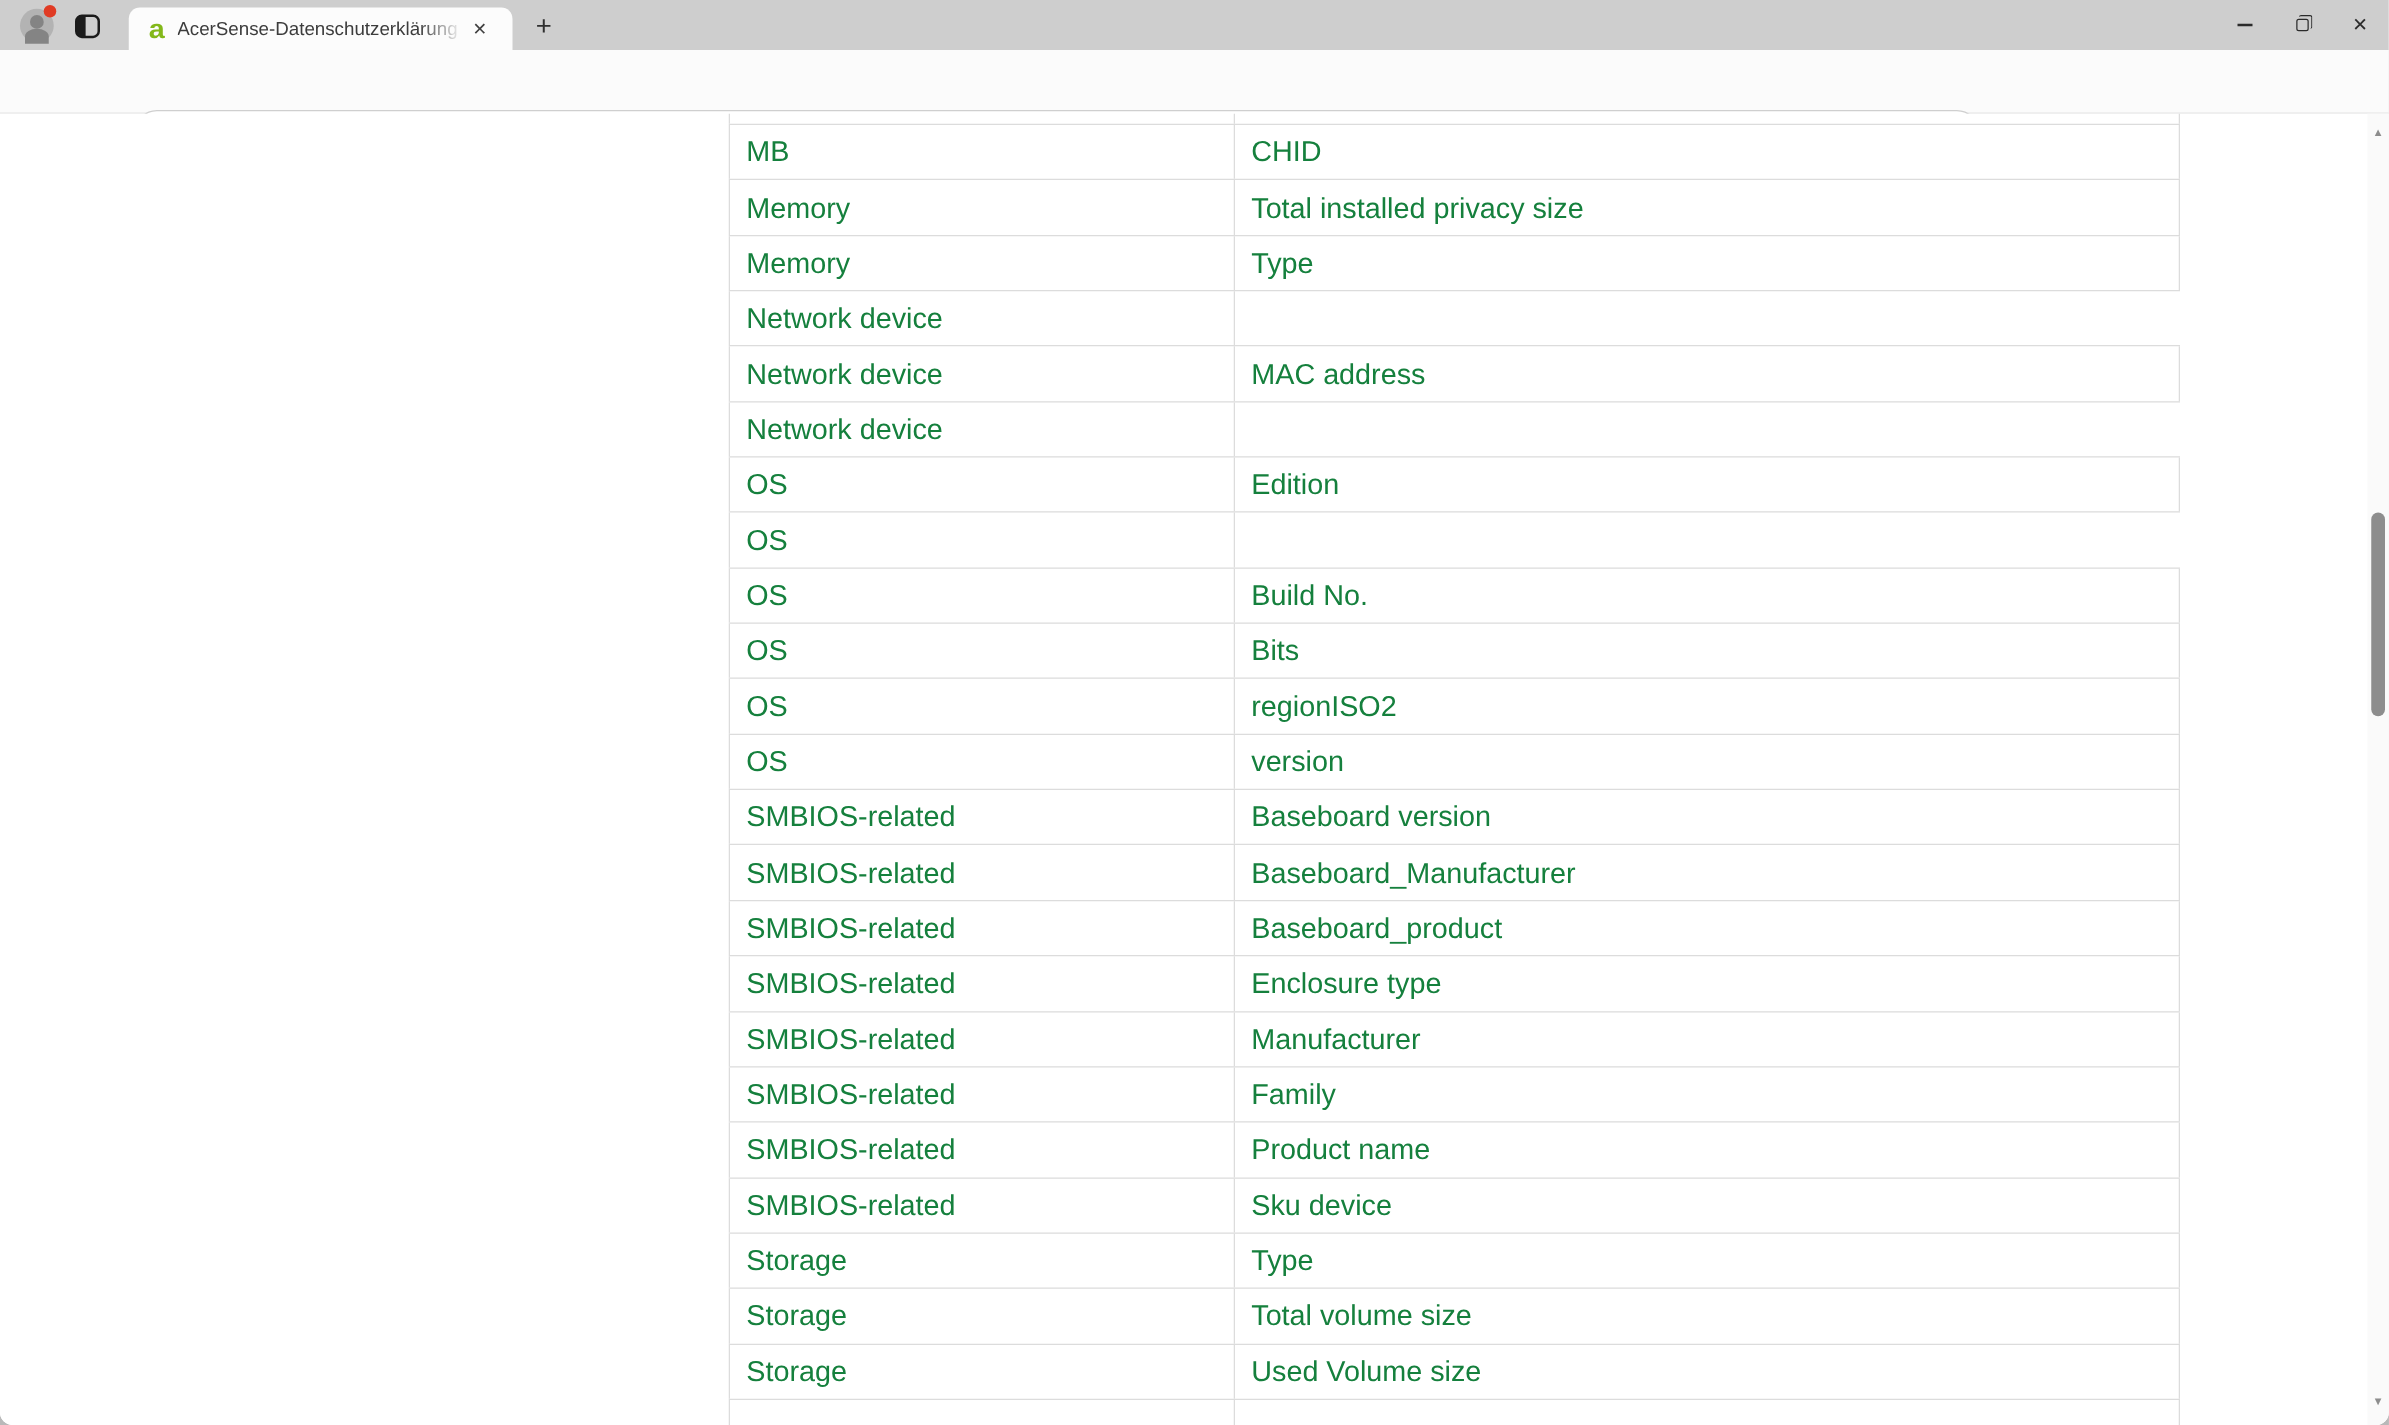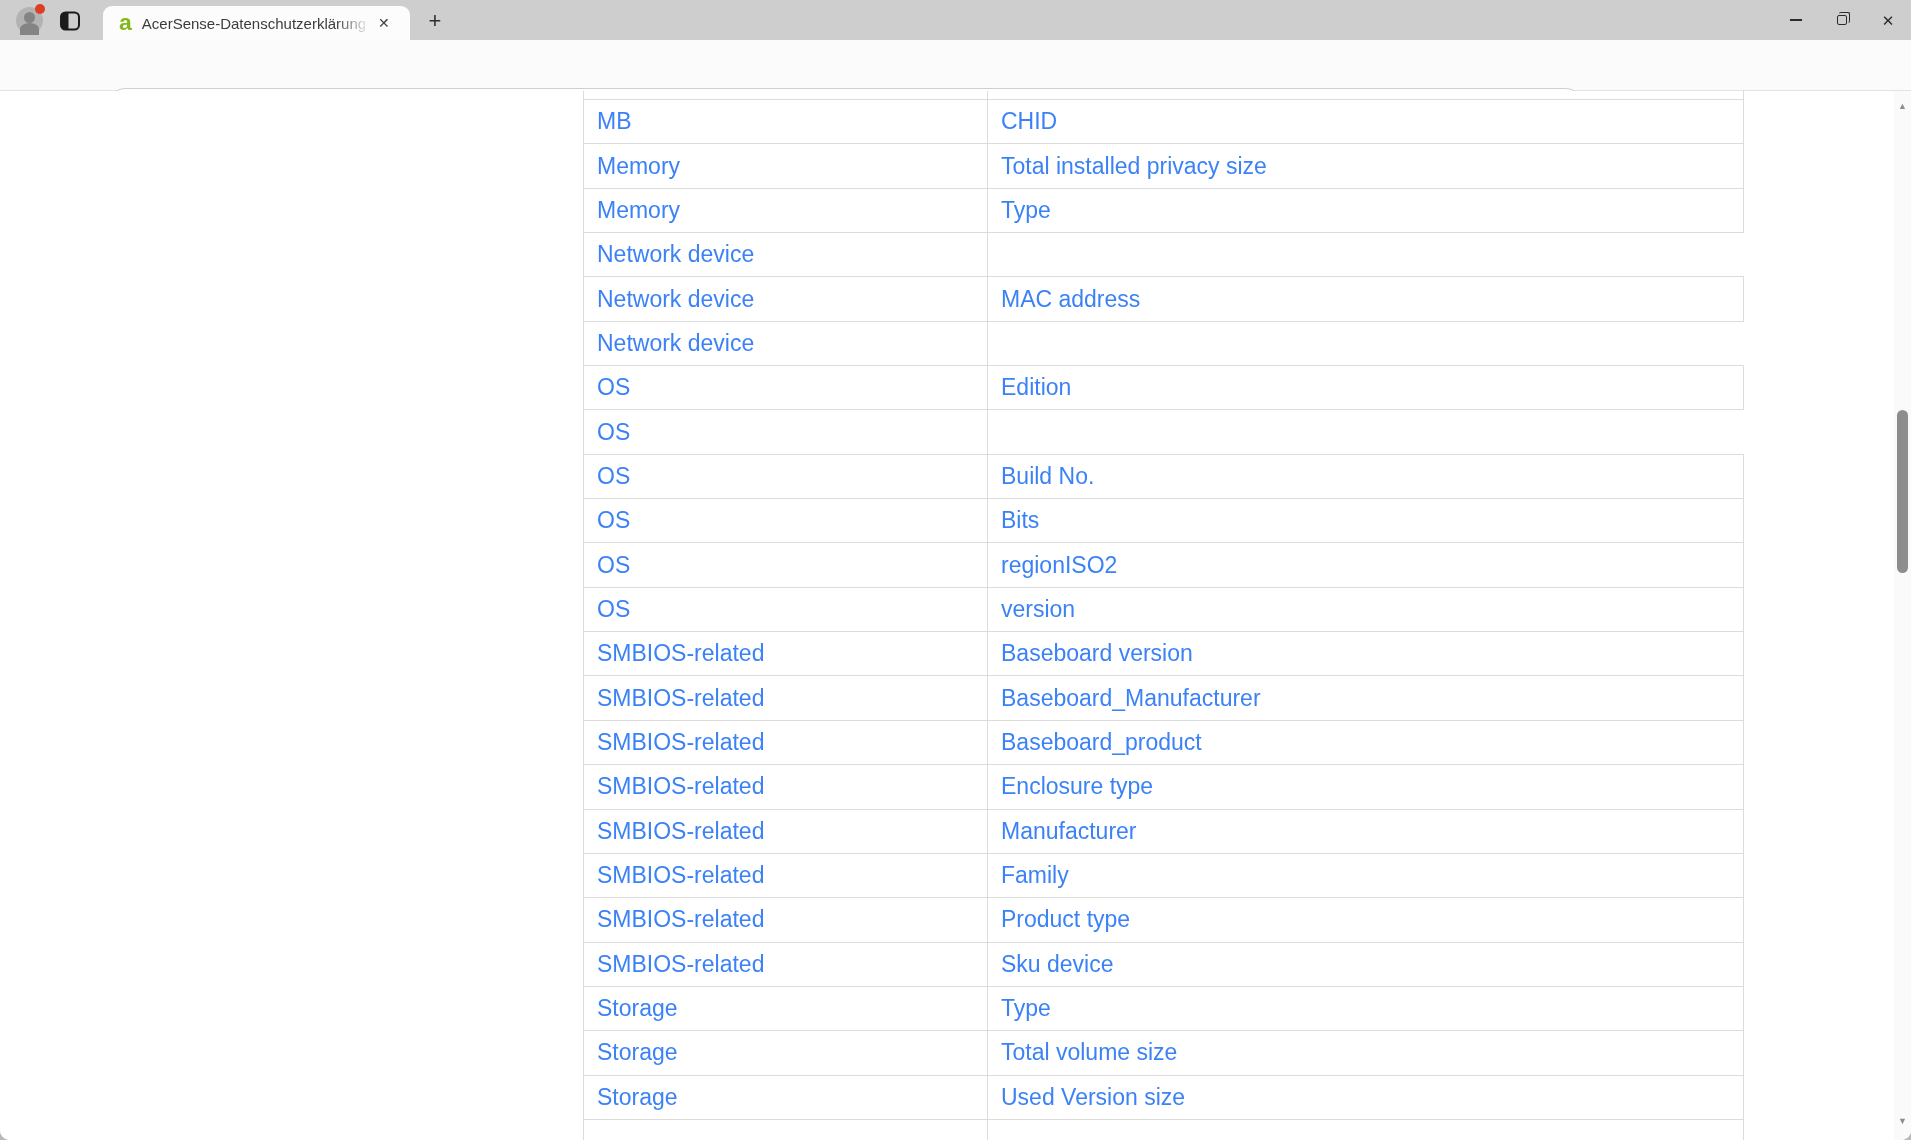--- a/index.html
+++ b/index.html
@@ -52,7 +52,7 @@
   .trow { display:flex; border-bottom:1px solid #dcdcdc; }
   .trow.partial-top { height:9px; }
   .trow.partial-bottom { height:20px; border-bottom:none; }
-  .tcell { font-size:23px; color:#3b82f6; padding-left:13px; display:flex; align-items:center; overflow:hidden; white-space:nowrap; }
+  .tcell { font-size:23px; color:#15803d; padding-left:13px; display:flex; align-items:center; overflow:hidden; white-space:nowrap; }
   .tcell.cat { width:405px; border-left:1px solid #dcdcdc; border-right:1px solid #dcdcdc; }
   .tcell.field { width:756px; border-right:1px solid #dcdcdc; }
   .trow:not(.partial-top):not(.partial-bottom) { height:44.35px; }

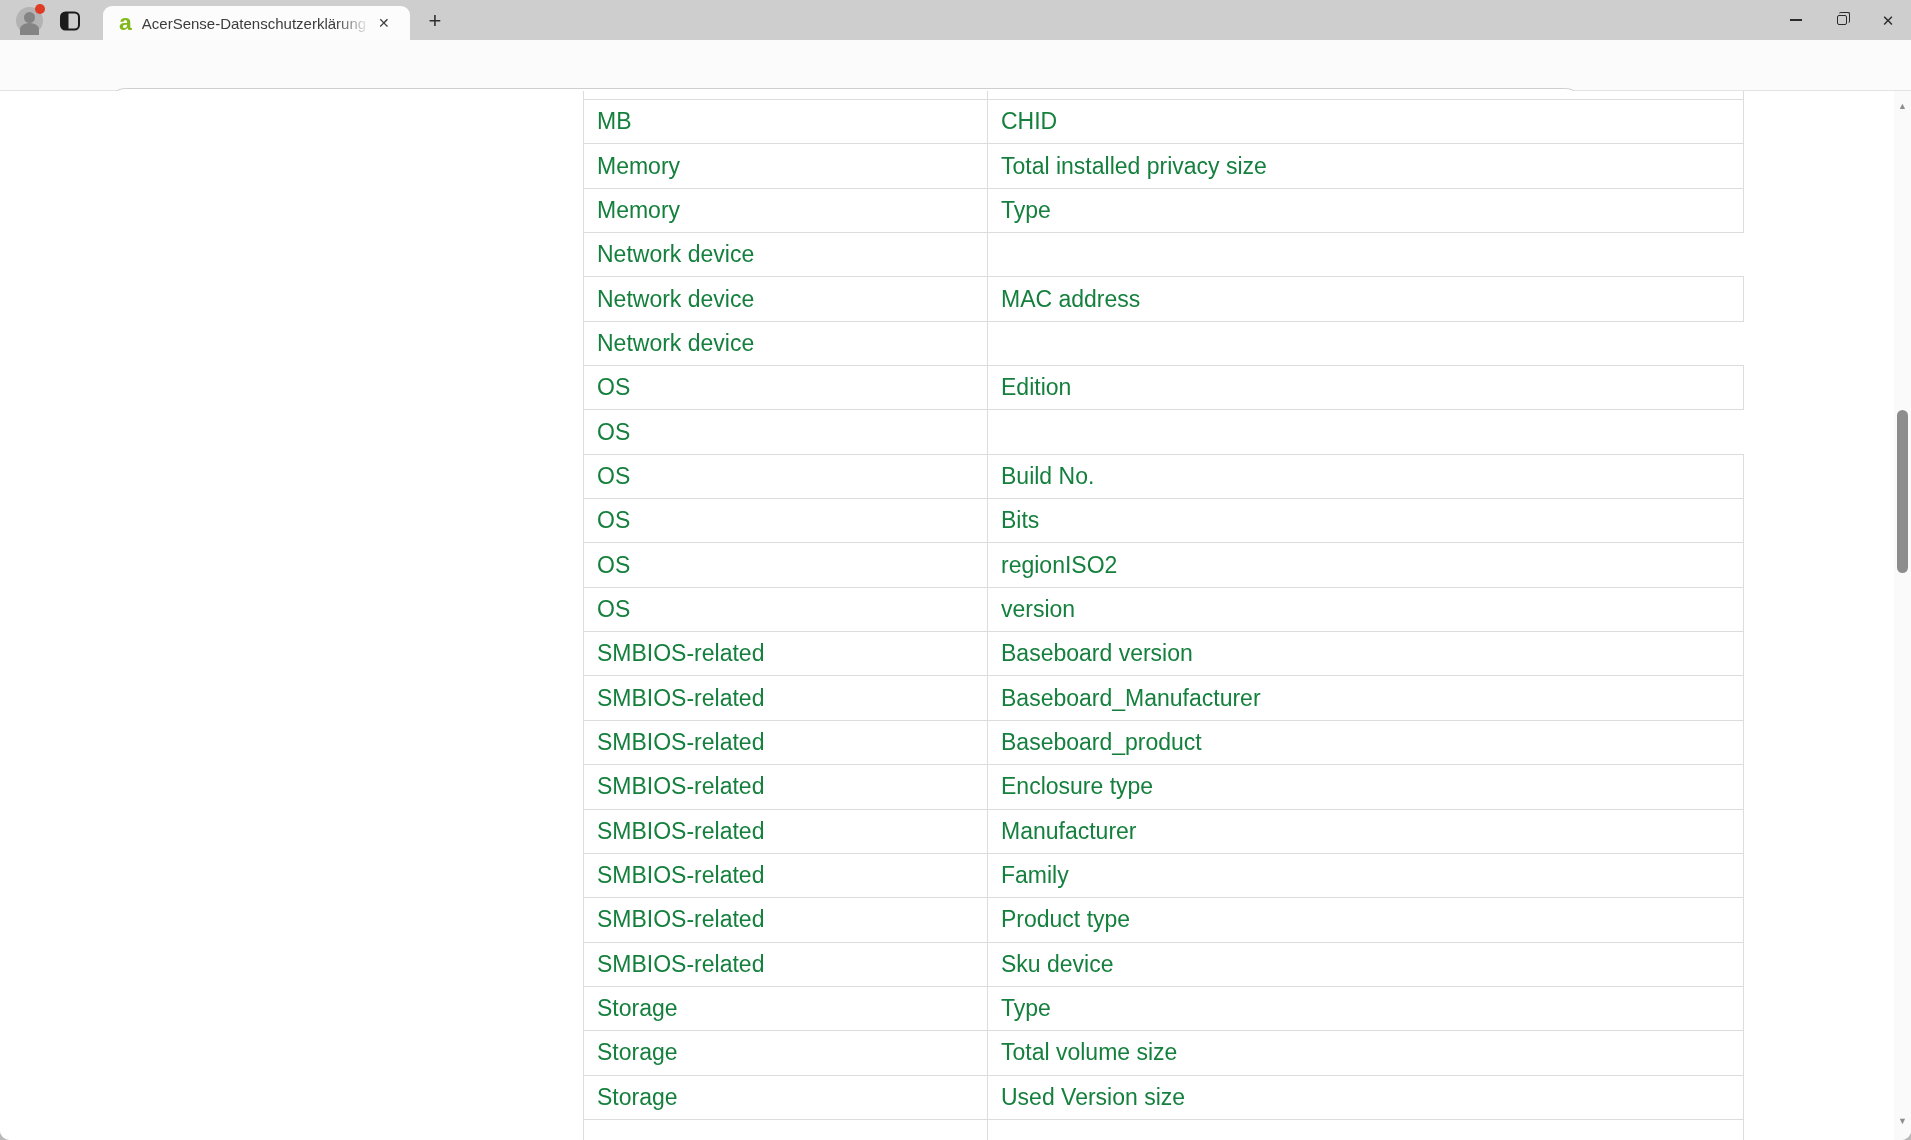--- a/index.html
+++ b/index.html
@@ -261,7 +261,7 @@
           </div>
           <div class="trow">
             <div class="tcell cat">SMBIOS-related</div>
-            <div class="tcell field">Product type</div>
+            <div class="tcell field">Product name</div>
           </div>
           <div class="trow">
             <div class="tcell cat">SMBIOS-related</div>

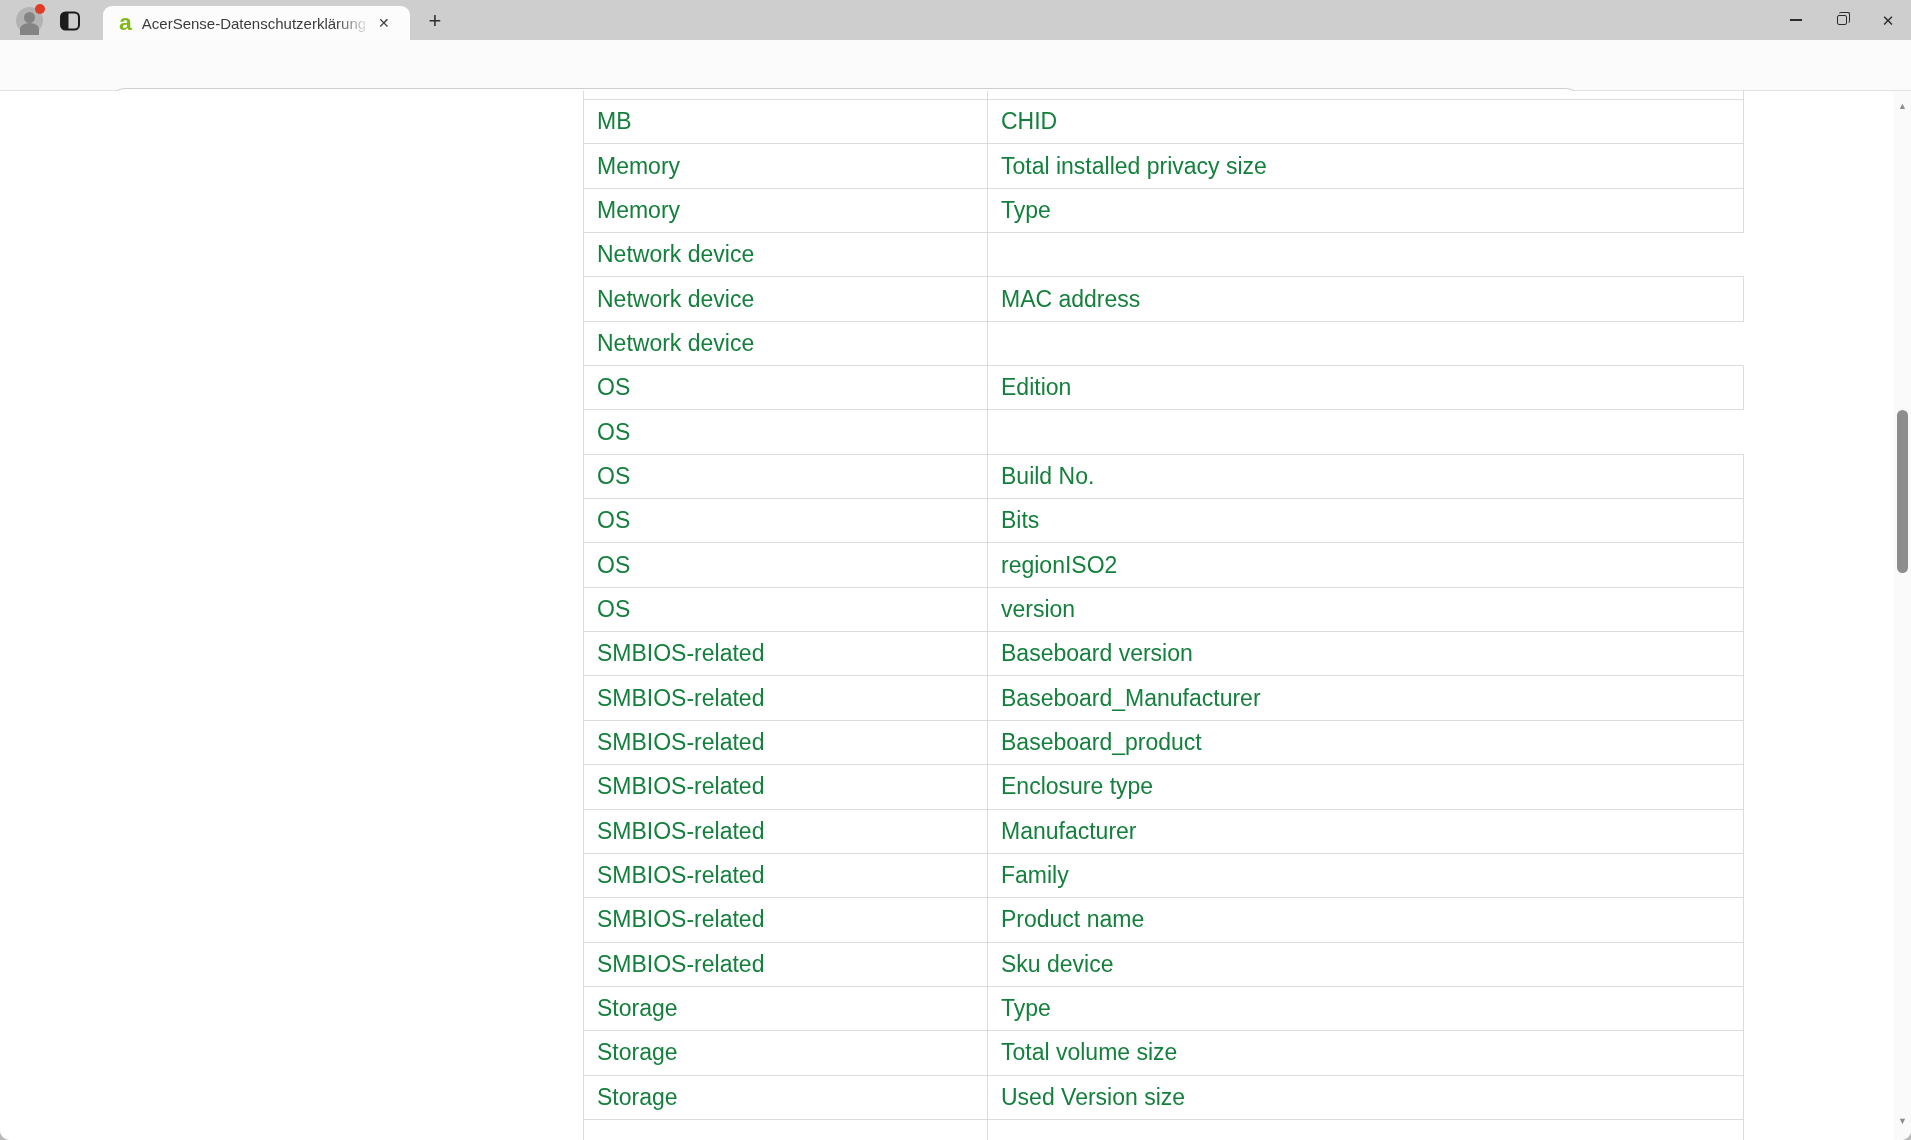--- a/index.html
+++ b/index.html
@@ -277,7 +277,7 @@
           </div>
           <div class="trow">
             <div class="tcell cat">Storage</div>
-            <div class="tcell field">Used Version size</div>
+            <div class="tcell field">Used Volume size</div>
           </div>
         </div>
       <div class="trow partial-bottom">

